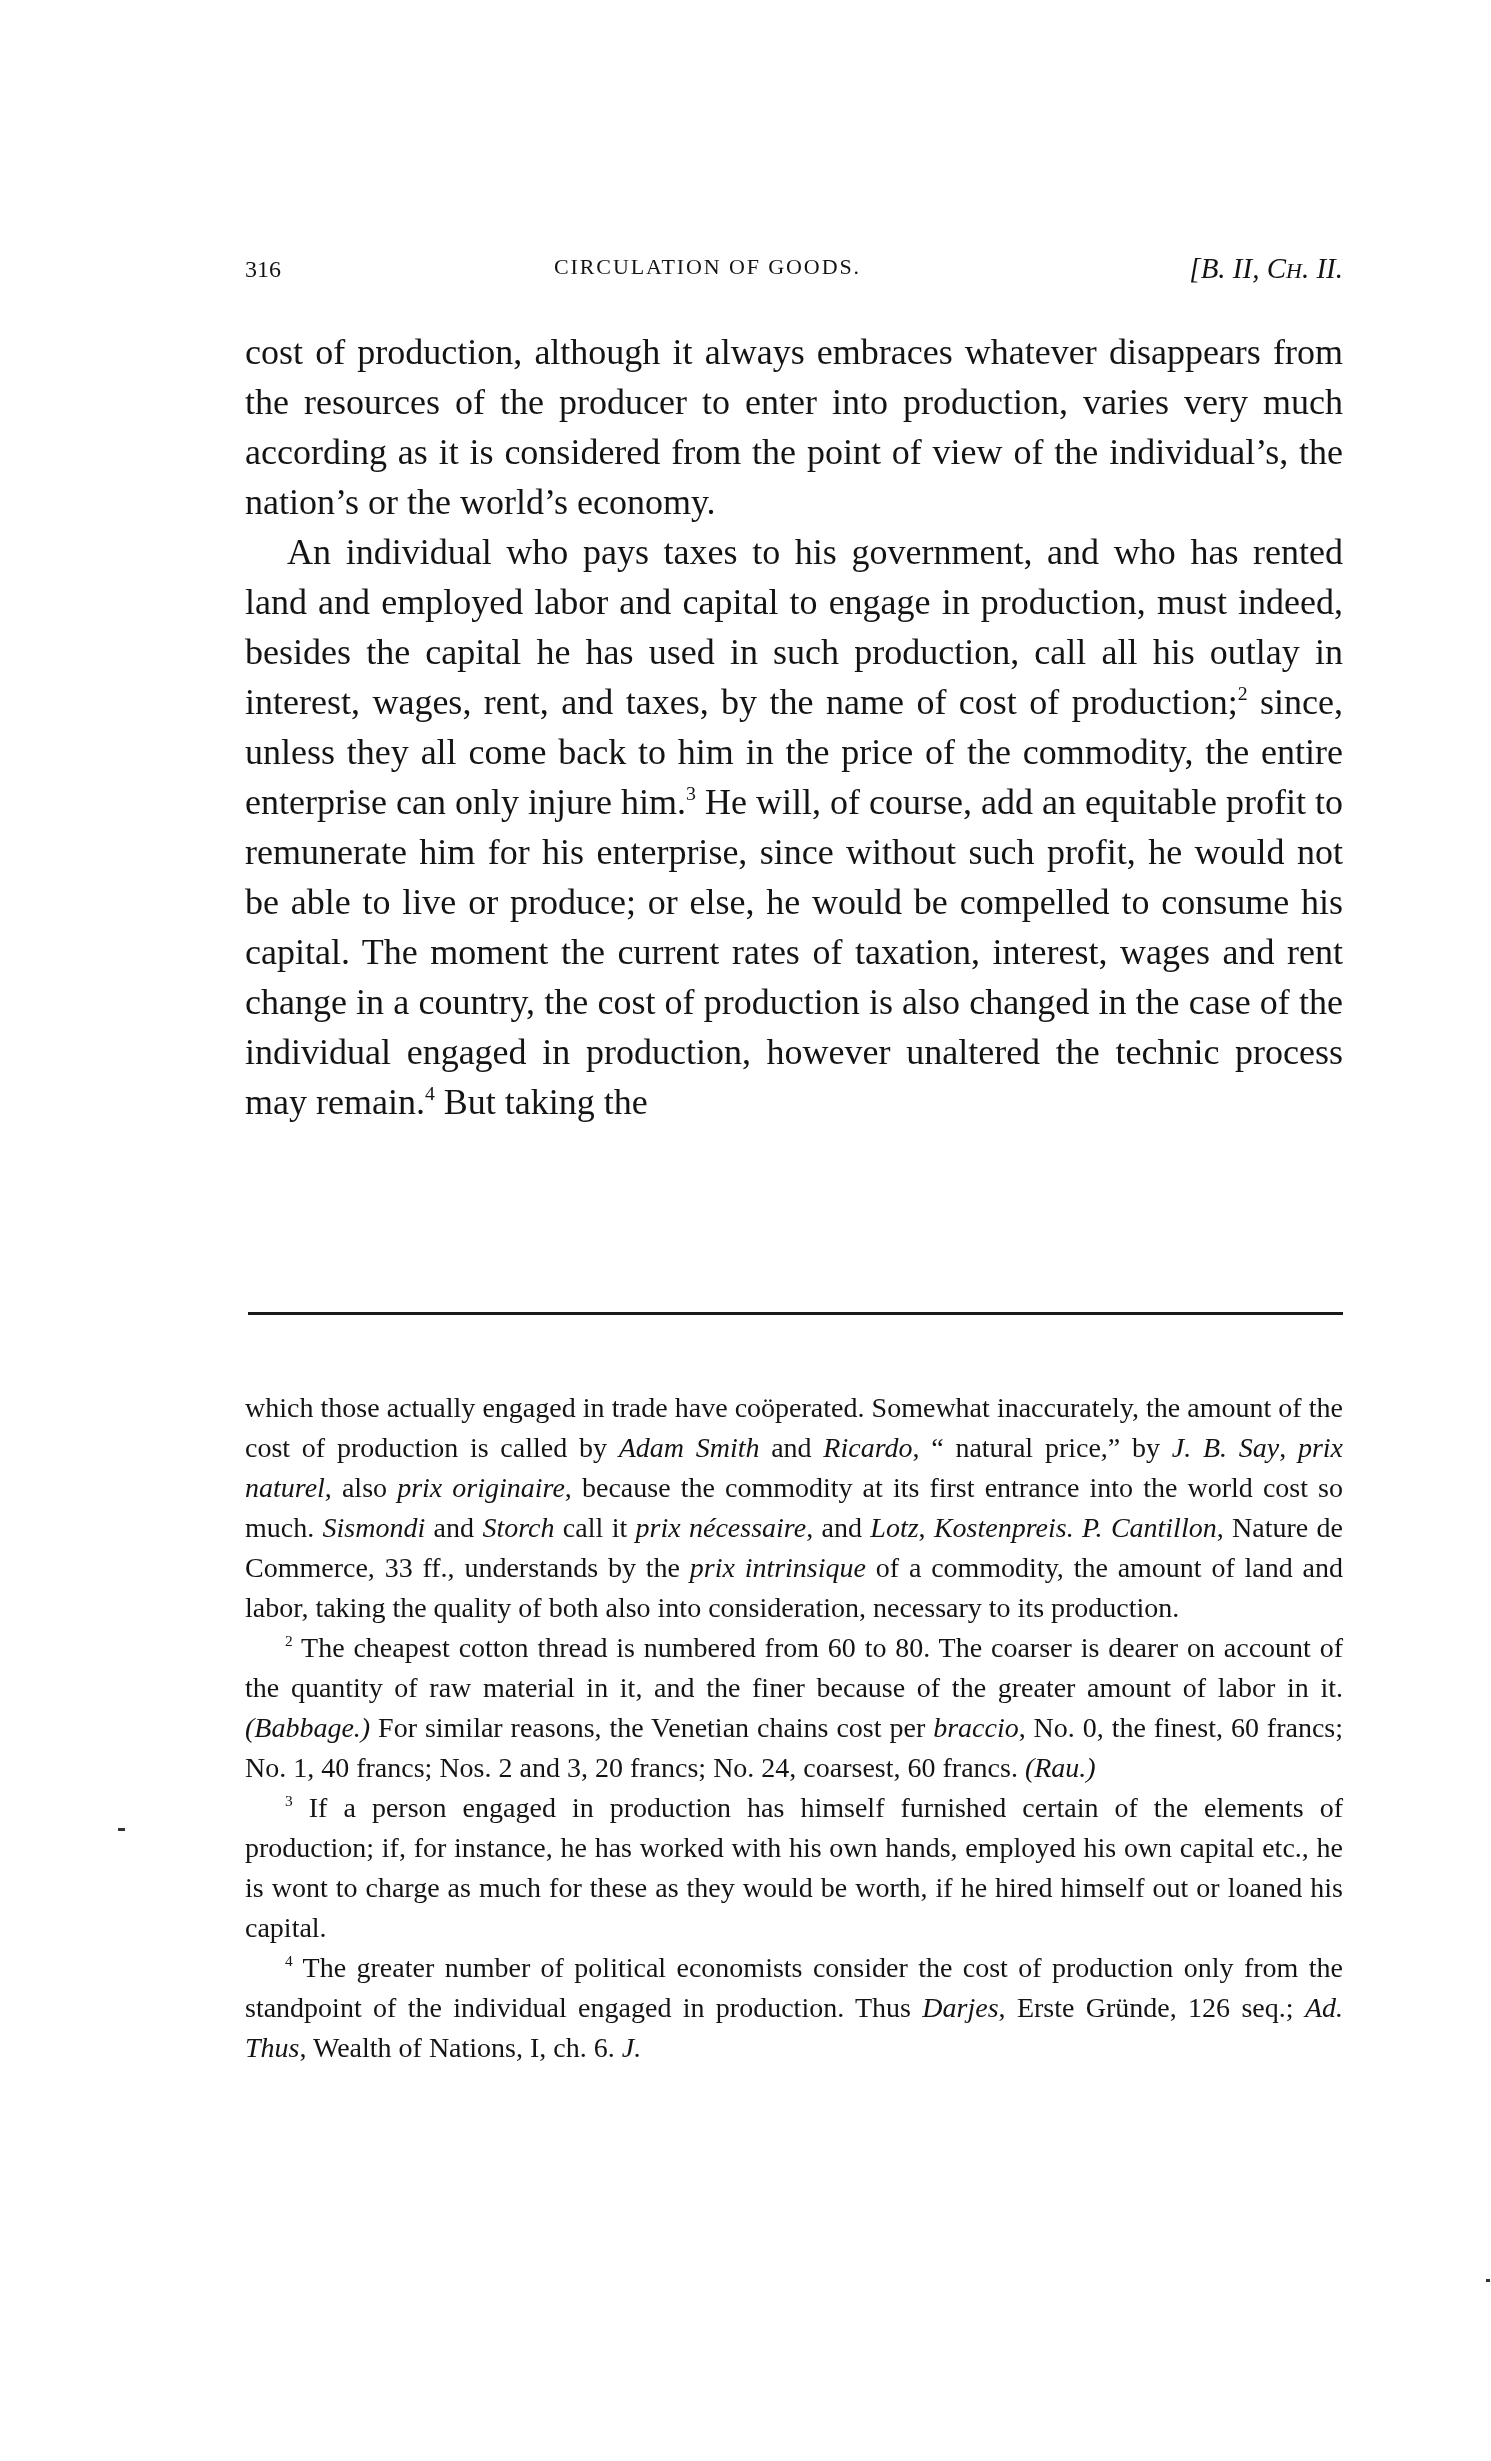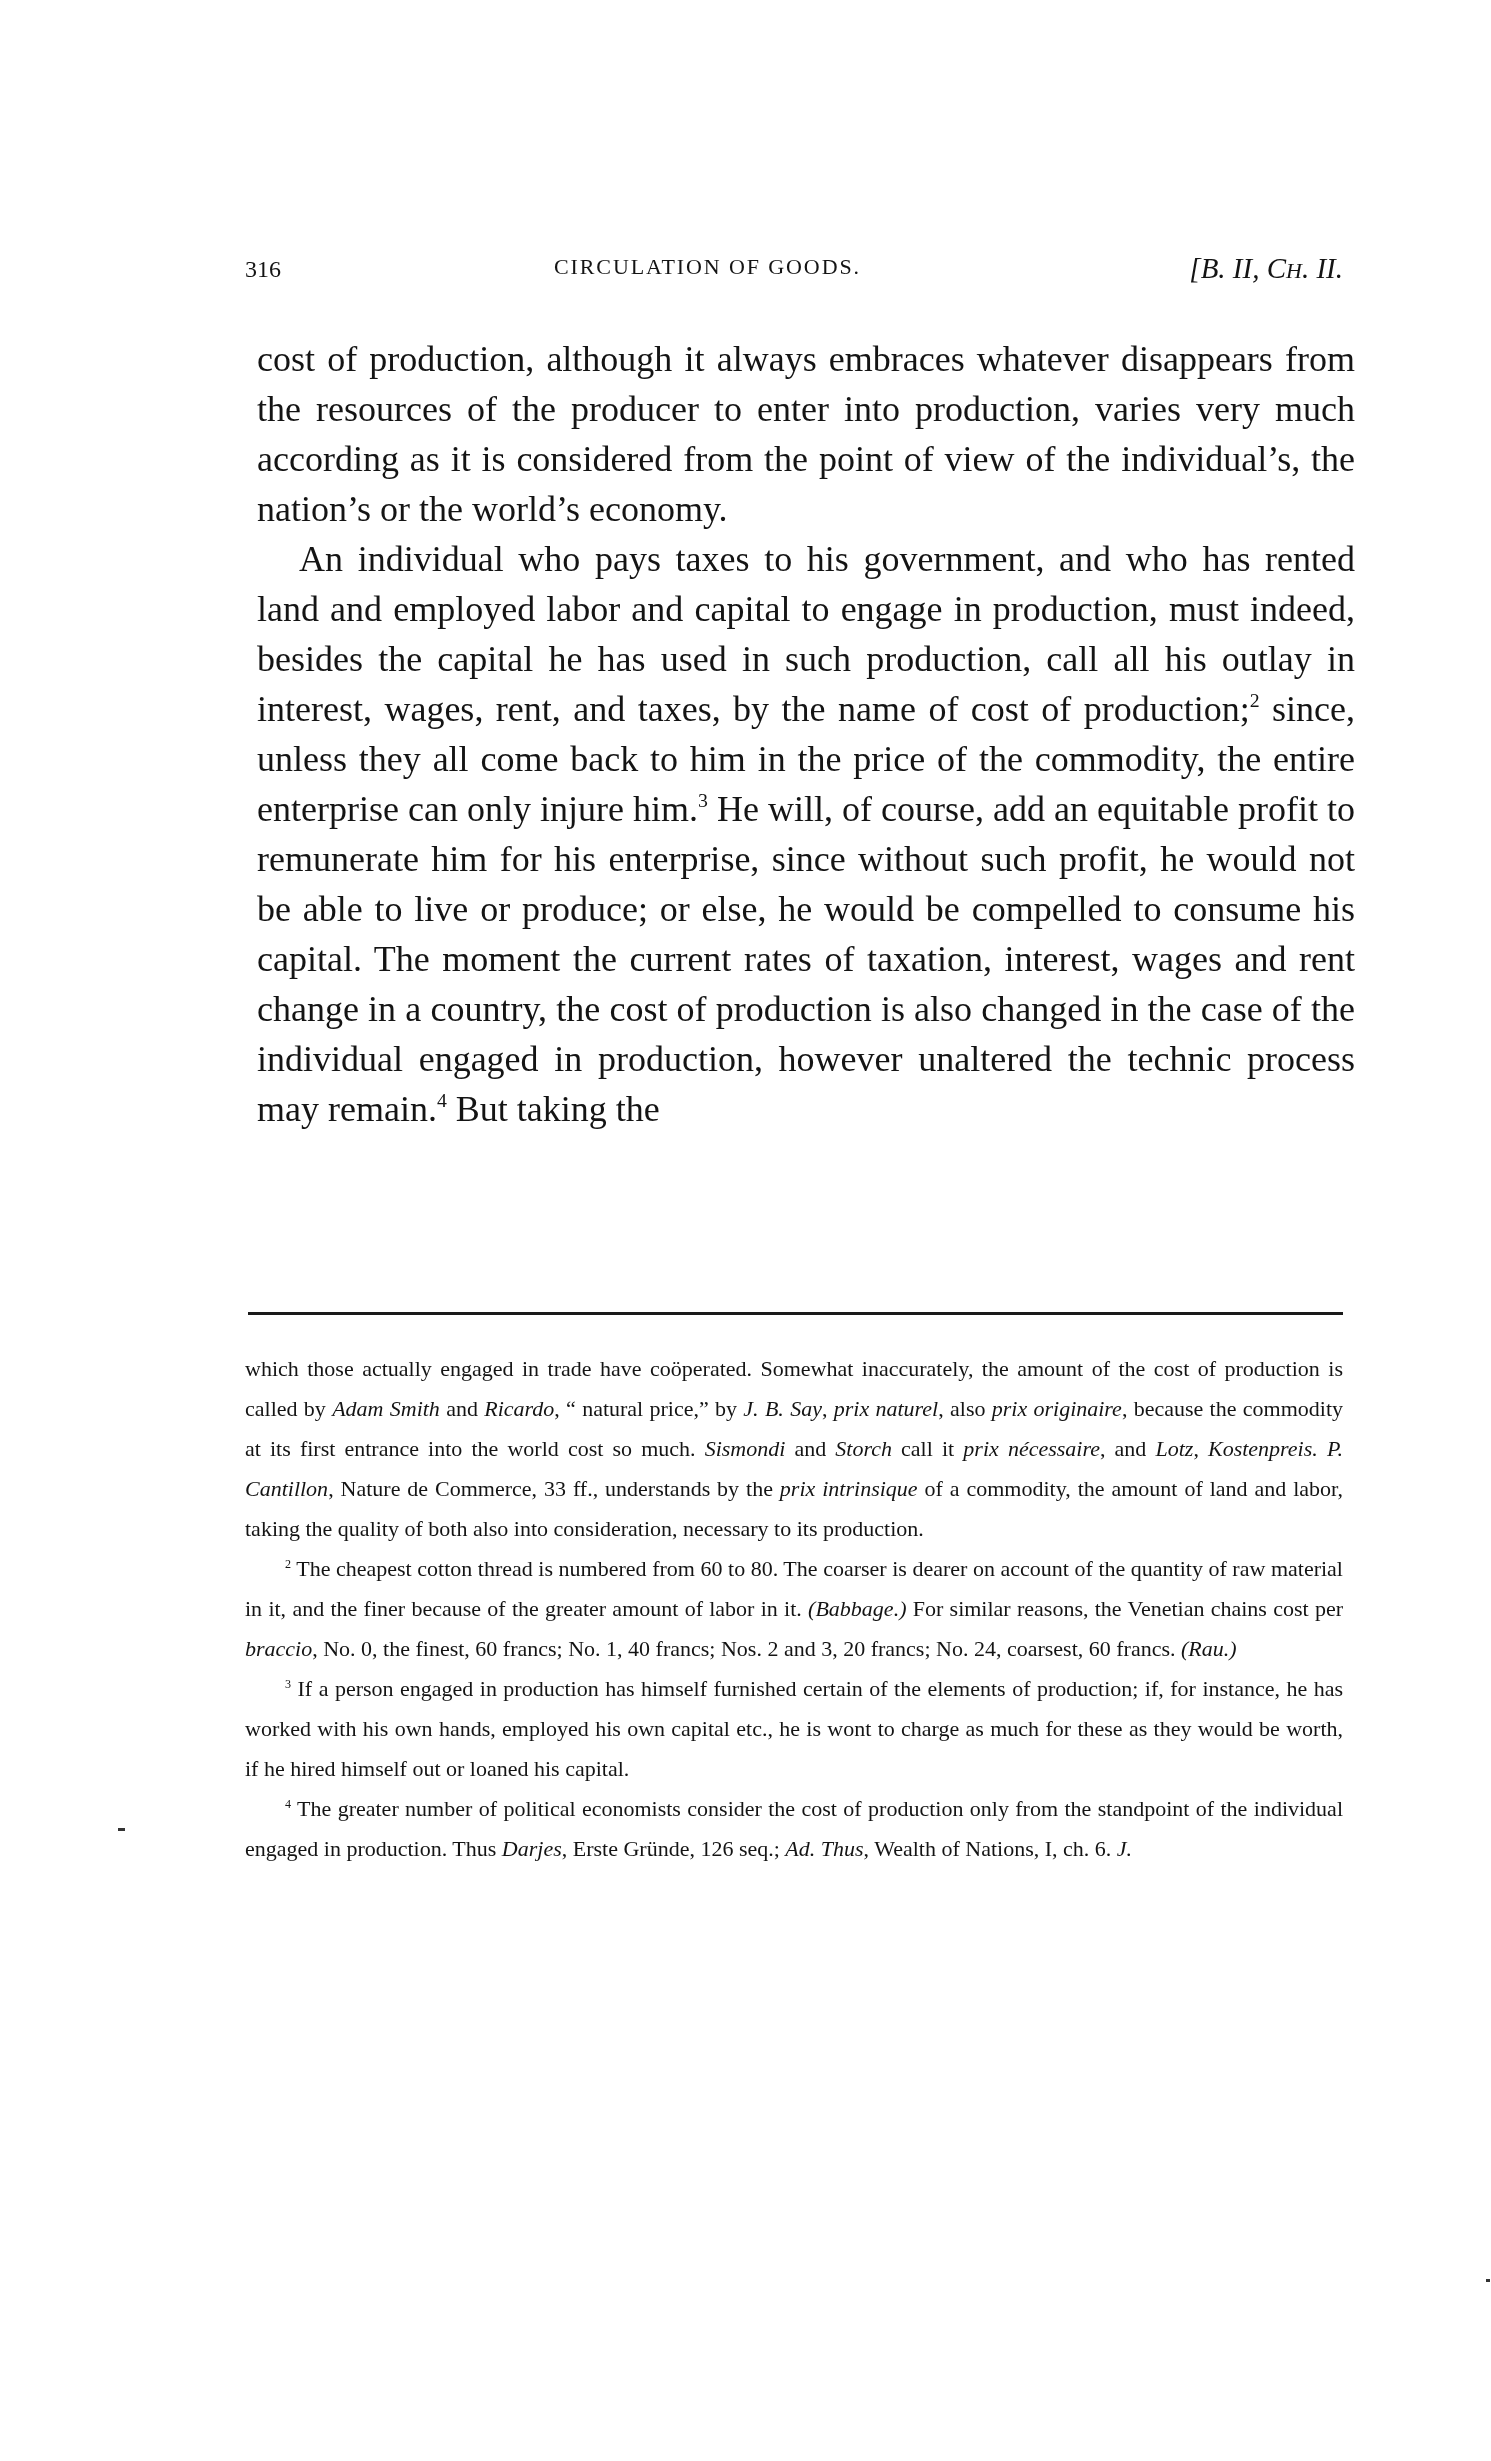--- a/index.html
+++ b/index.html
@@ -12,8 +12,8 @@
   .header .sec { position: absolute; right: 0; top: 0; font-size: 29px; font-style: italic; }
   .header .sec .sc { font-size: 22px; }
 
-  .body { position: absolute; top: 334px; left: 245px; width: 1098px;
-          font-size: 36px; line-height: 50px; text-align: justify; margin-left: 12px; }
+  .body { position: absolute; top: 327px; left: 245px; width: 1098px;
+          font-size: 36px; line-height: 50px; text-align: justify; }
   .body p { margin: 0; }
   .body p.indent { text-indent: 42px; font-family: Liberation Serif, serif; }
   sup { font-size: 0.55em; line-height: 0; vertical-align: 0.7em; }

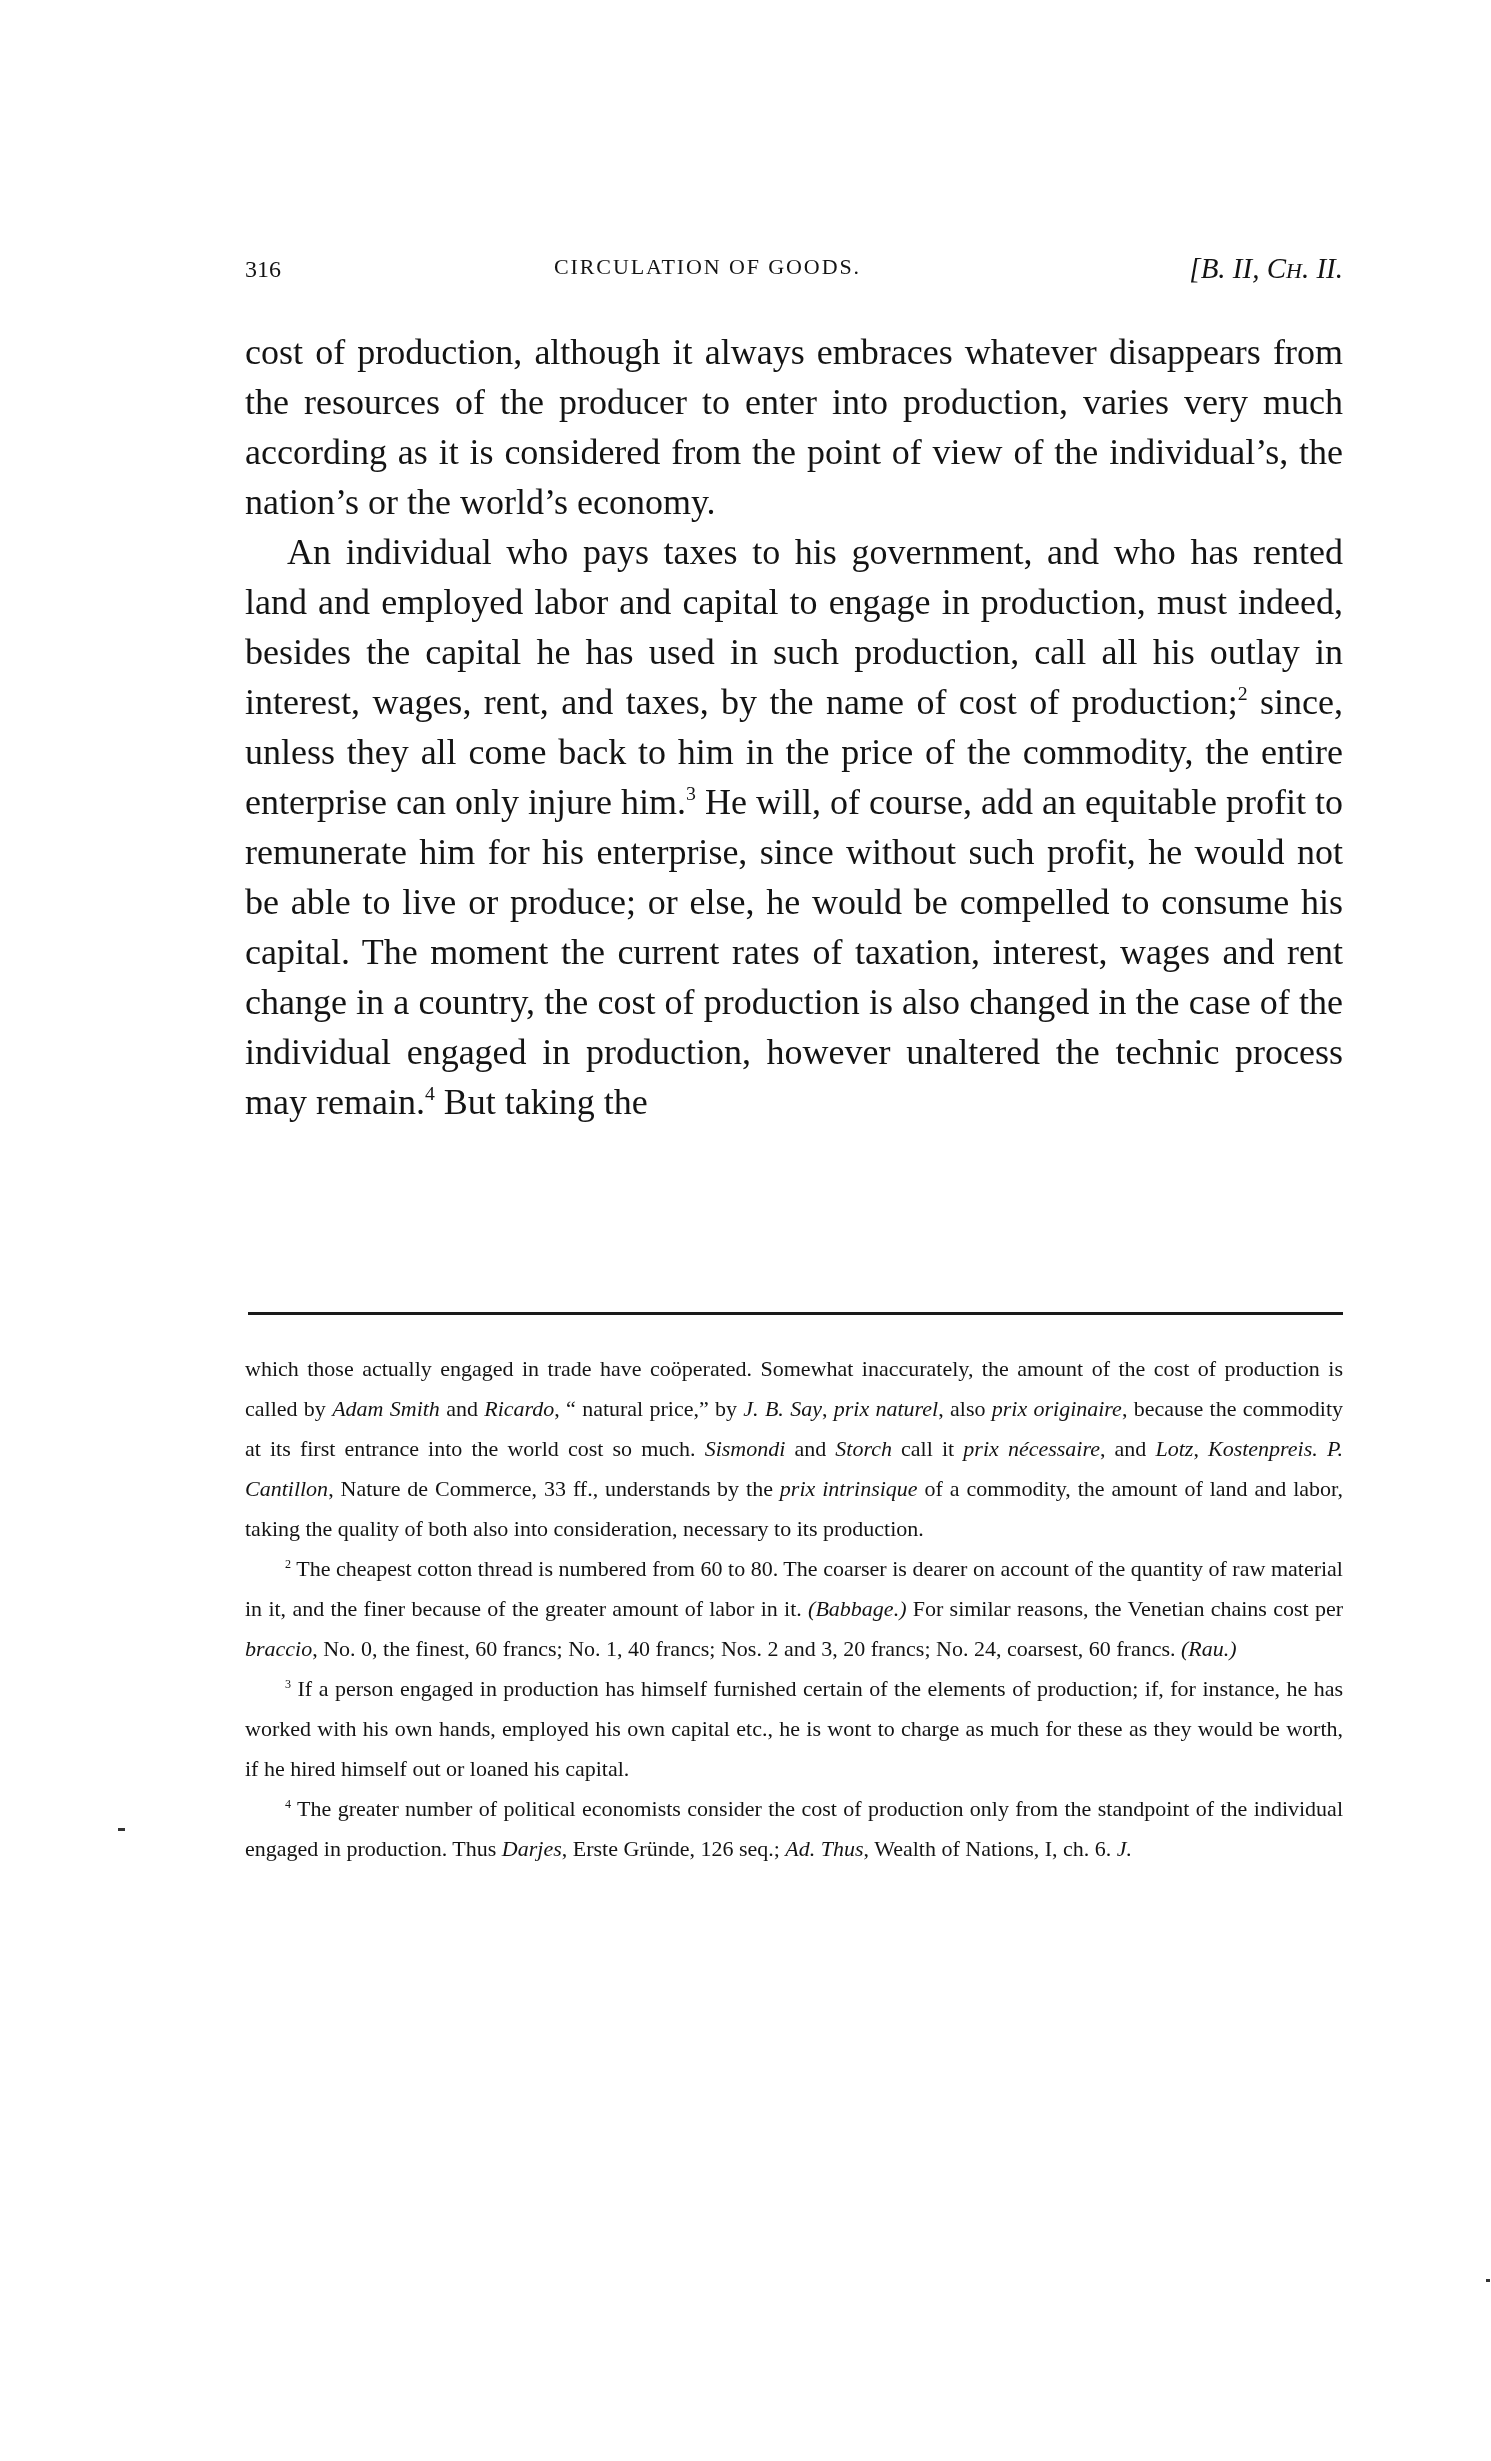--- a/index.html
+++ b/index.html
@@ -20,8 +20,8 @@
 
   .rule { position: absolute; top: 1312px; left: 248px; width: 1095px; height: 2.9px; background: #1a1a1a; }
 
-  .notes { position: absolute; top: 1349px; left: 245px; width: 1098px;
-           font-size: 22px; line-height: 40px; text-align: justify; }
+  .notes { position: absolute; top: 1388px; left: 245px; width: 1098px;
+           font-size: 28px; line-height: 40px; text-align: justify; }
   .notes p { margin: 0; }
   .notes p.indent { text-indent: 40px; }
   .notes i { font-style: italic; }

